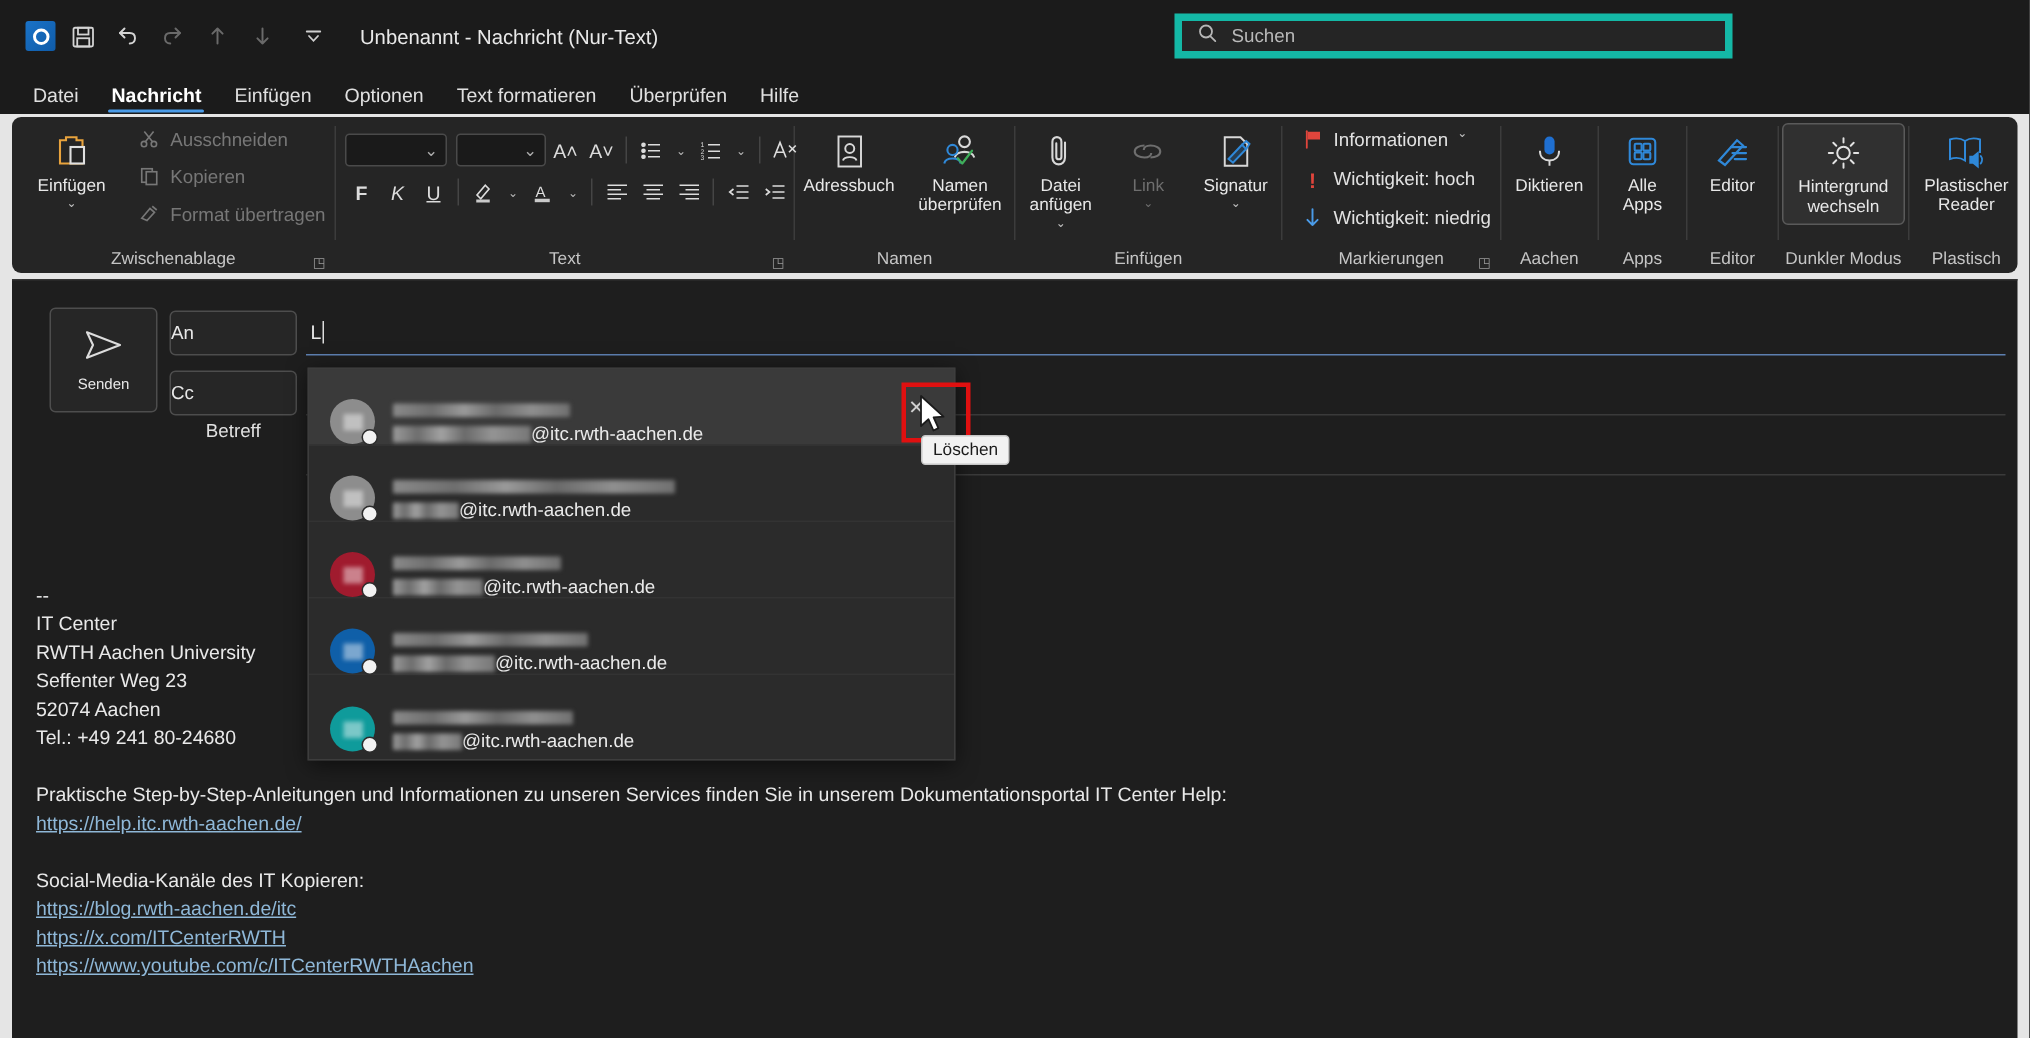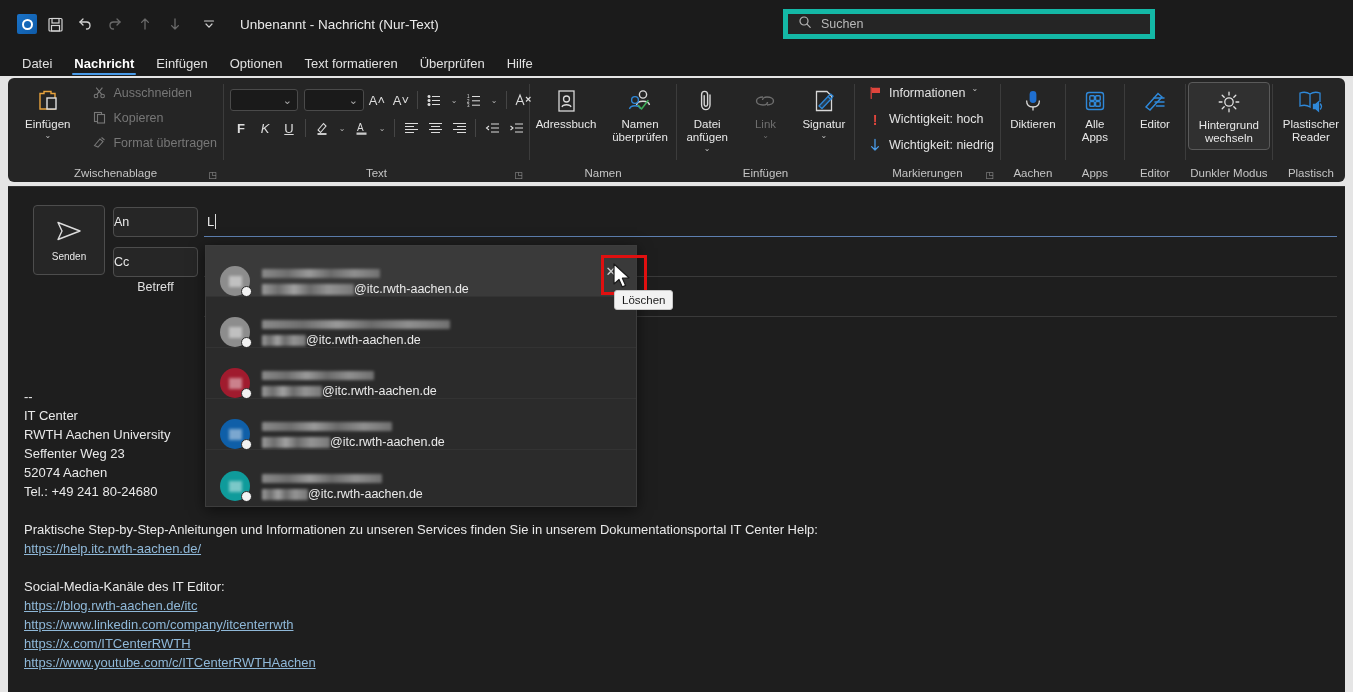--- a/index.html
+++ b/index.html
@@ -670,7 +670,7 @@
       <div class="line">Praktische Step-by-Step-Anleitungen und Informationen zu unseren Services finden Sie in unserem Dokumentationsportal IT Center Help:</div>
       <div class="line"><a class="lnk" href="#">https://help.itc.rwth-aachen.de/</a></div>
       <div class="blank"></div>
-      <div class="line">Social-Media-Kanäle des IT Editor:</div>
+      <div class="line">Social-Media-Kanäle des IT Kopieren:</div>
       <div class="line"><a class="lnk" href="#">https://blog.rwth-aachen.de/itc</a></div>
       <div class="line"><a class="lnk" href="#">https://www.linkedin.com/company/itcenterrwth</a></div>
       <div class="line"><a class="lnk" href="#">https://x.com/ITCenterRWTH</a></div>

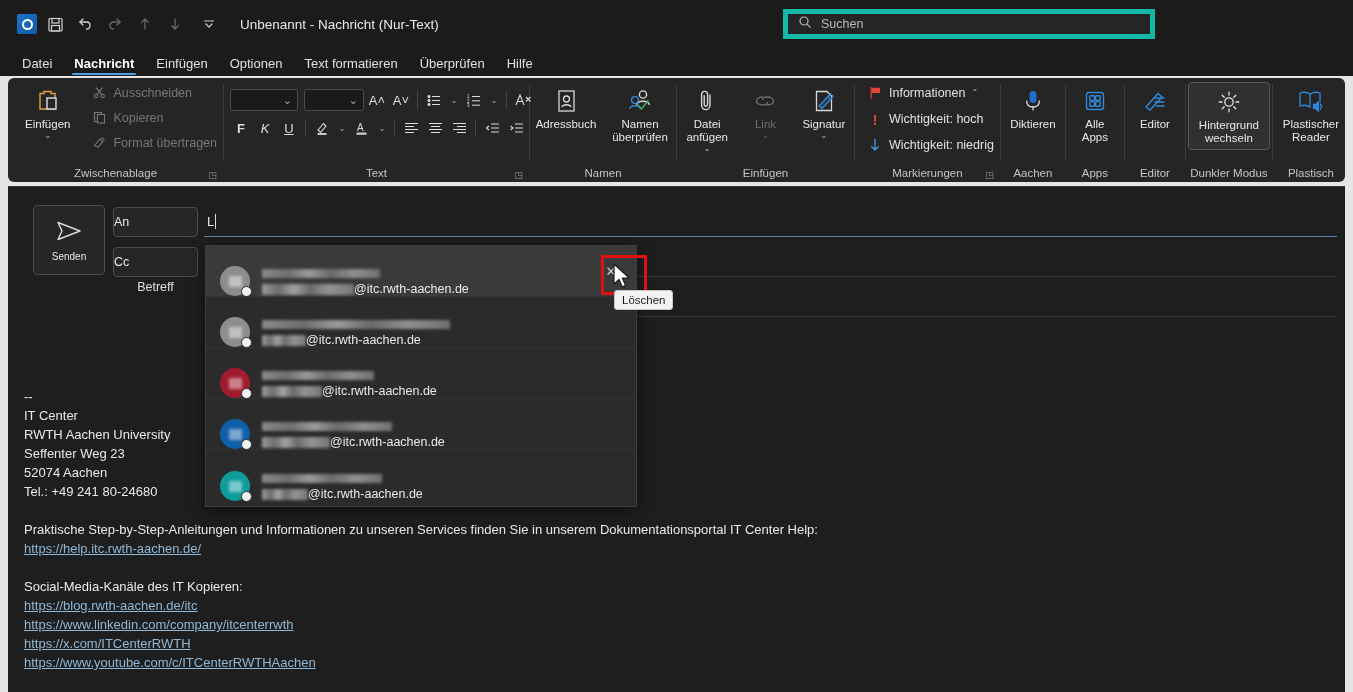--- a/index.html
+++ b/index.html
@@ -672,7 +672,6 @@
       <div class="blank"></div>
       <div class="line">Social-Media-Kanäle des IT Kopieren:</div>
       <div class="line"><a class="lnk" href="#">https://blog.rwth-aachen.de/itc</a></div>
-      <div class="line"><a class="lnk" href="#">https://www.linkedin.com/company/itcenterrwth</a></div>
       <div class="line"><a class="lnk" href="#">https://x.com/ITCenterRWTH</a></div>
       <div class="line"><a class="lnk" href="#">https://www.youtube.com/c/ITCenterRWTHAachen</a></div>
     </div>

